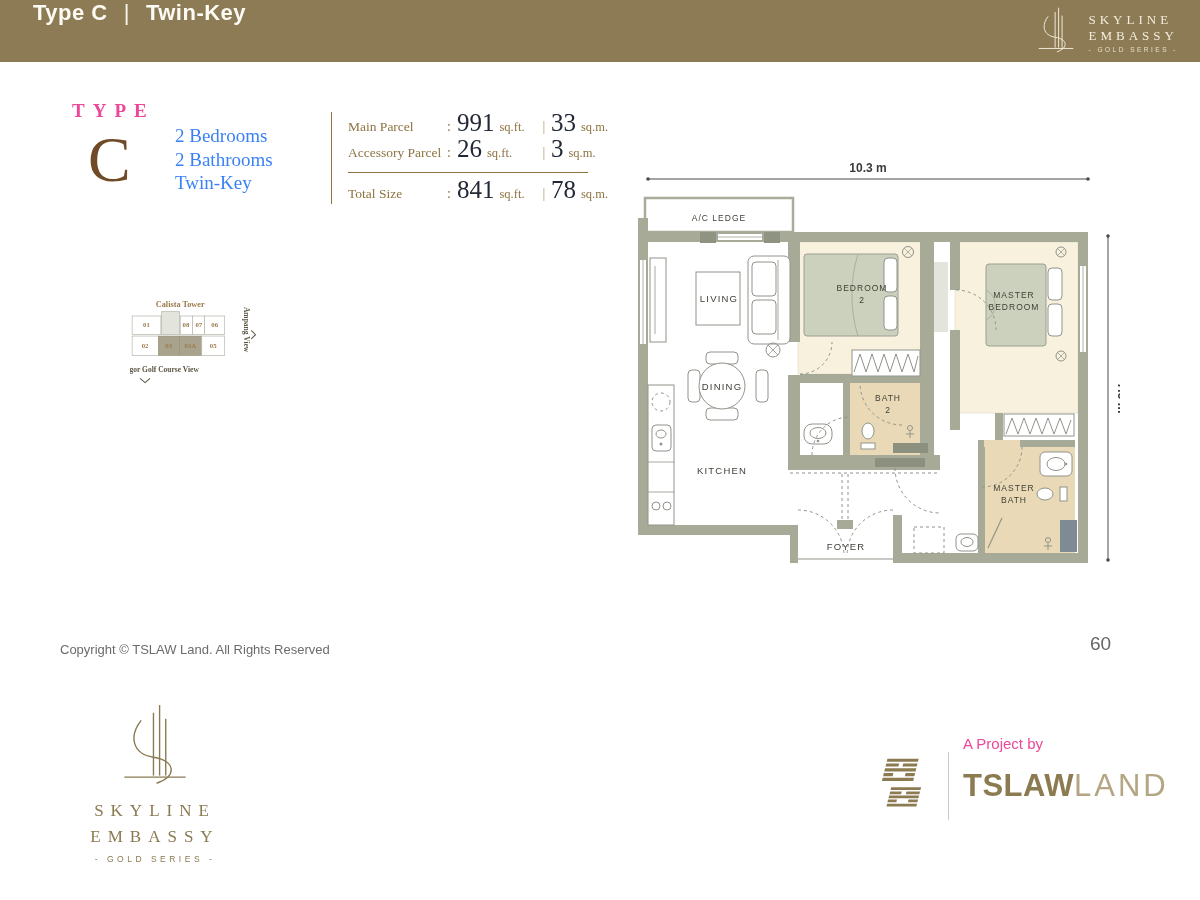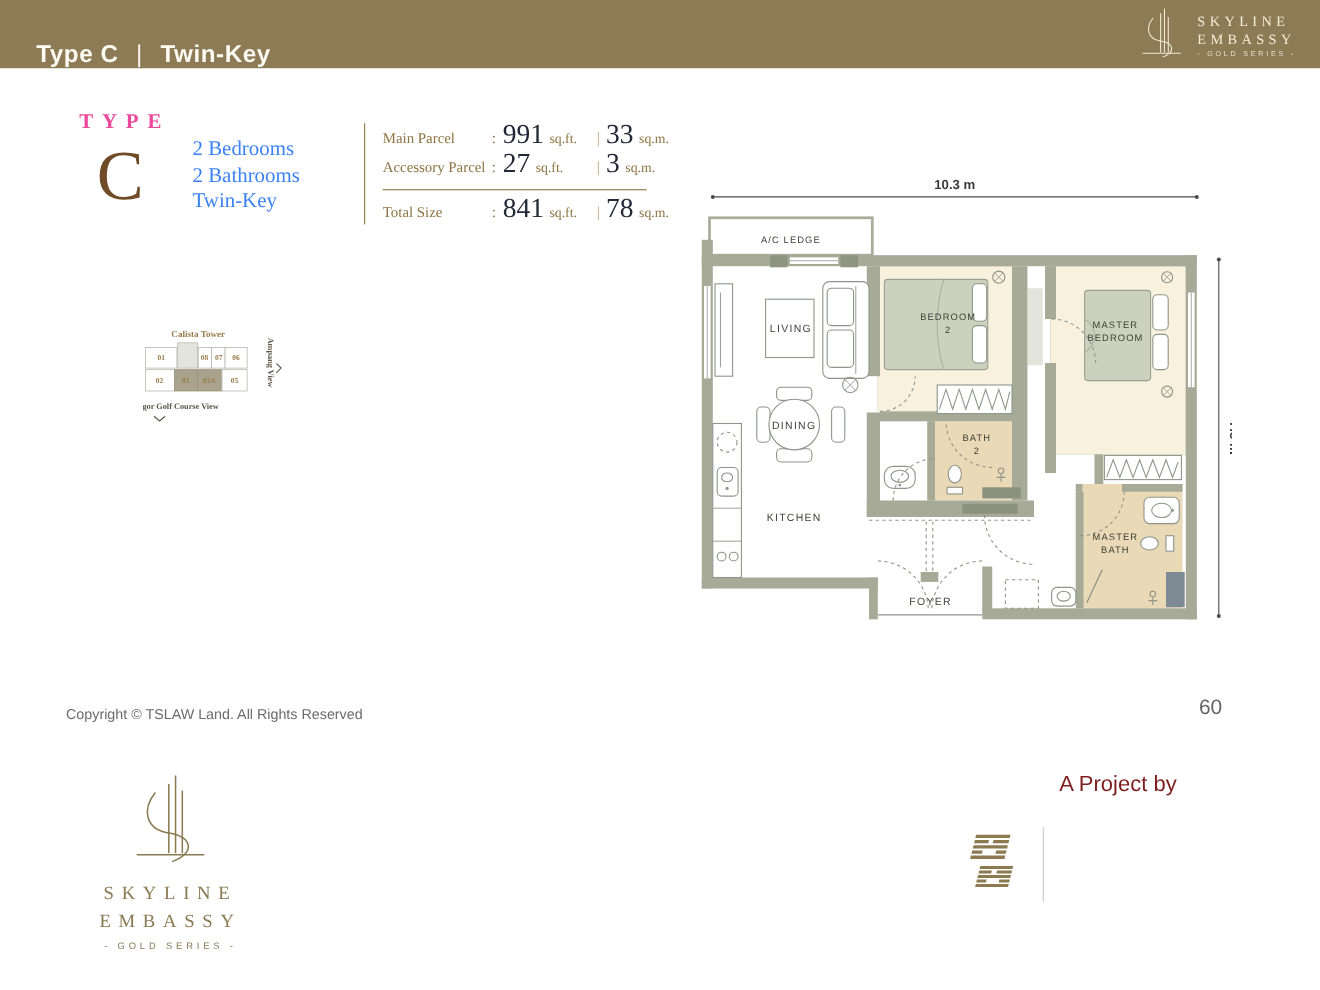--- a/index.html
+++ b/index.html
@@ -7,7 +7,7 @@
         font-family:"Liberation Sans",sans-serif;}
   
   .topbar{position:absolute;left:0;top:0;width:1200px;height:62px;background:#8c7b55;}
-  .topbar-title{position:absolute;left:33px;top:0;height:62px;display:flex;align-items:flex-end;
+  .topbar-title{position:absolute;left:33px;top:0;height:62px;display:flex;align-items:flex-start;
         gap:16px;color:#fdfbf4;font-size:22px;font-weight:700;letter-spacing:.5px;}
   .topbar-title .tsep{font-weight:400;opacity:.95;}
   .topbar-logo{position:absolute;right:22px;top:6px;display:flex;align-items:center;gap:10px;}

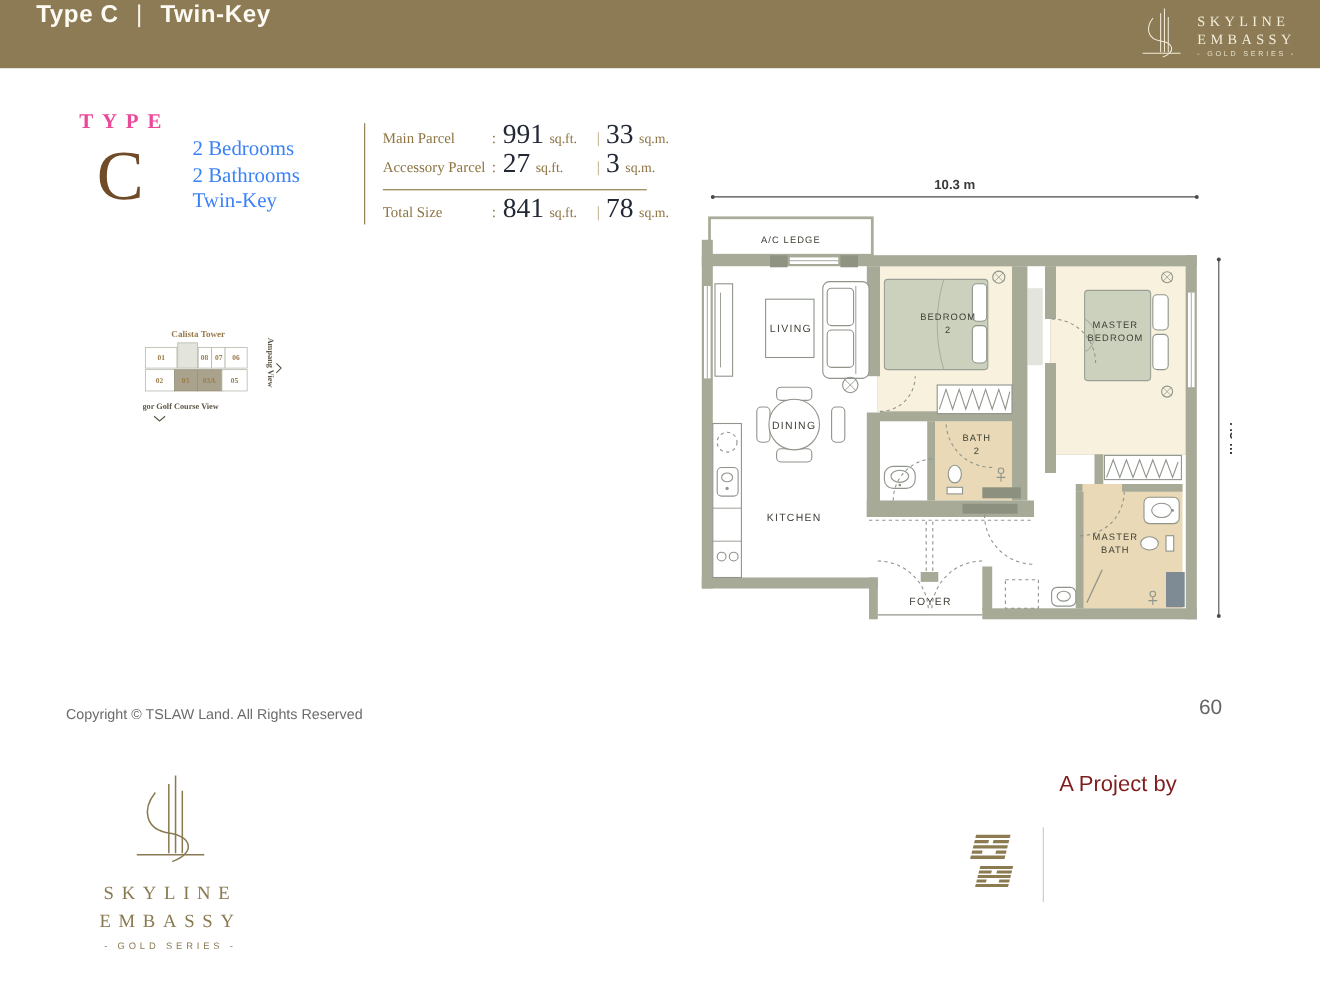--- a/index.html
+++ b/index.html
@@ -112,7 +112,7 @@
     <div class="prow">
       <span class="plabel">Accessory Parcel</span>
       <span class="pcolon">:</span>
-      <span><span class="pnum">27</span><span class="punit">sq.ft.</span></span>
+      <span><span class="pnum">26</span><span class="punit">sq.ft.</span></span>
       <span class="pbar">|</span>
       <span><span class="pnum">3</span><span class="punit">sq.m.</span></span>
     </div>

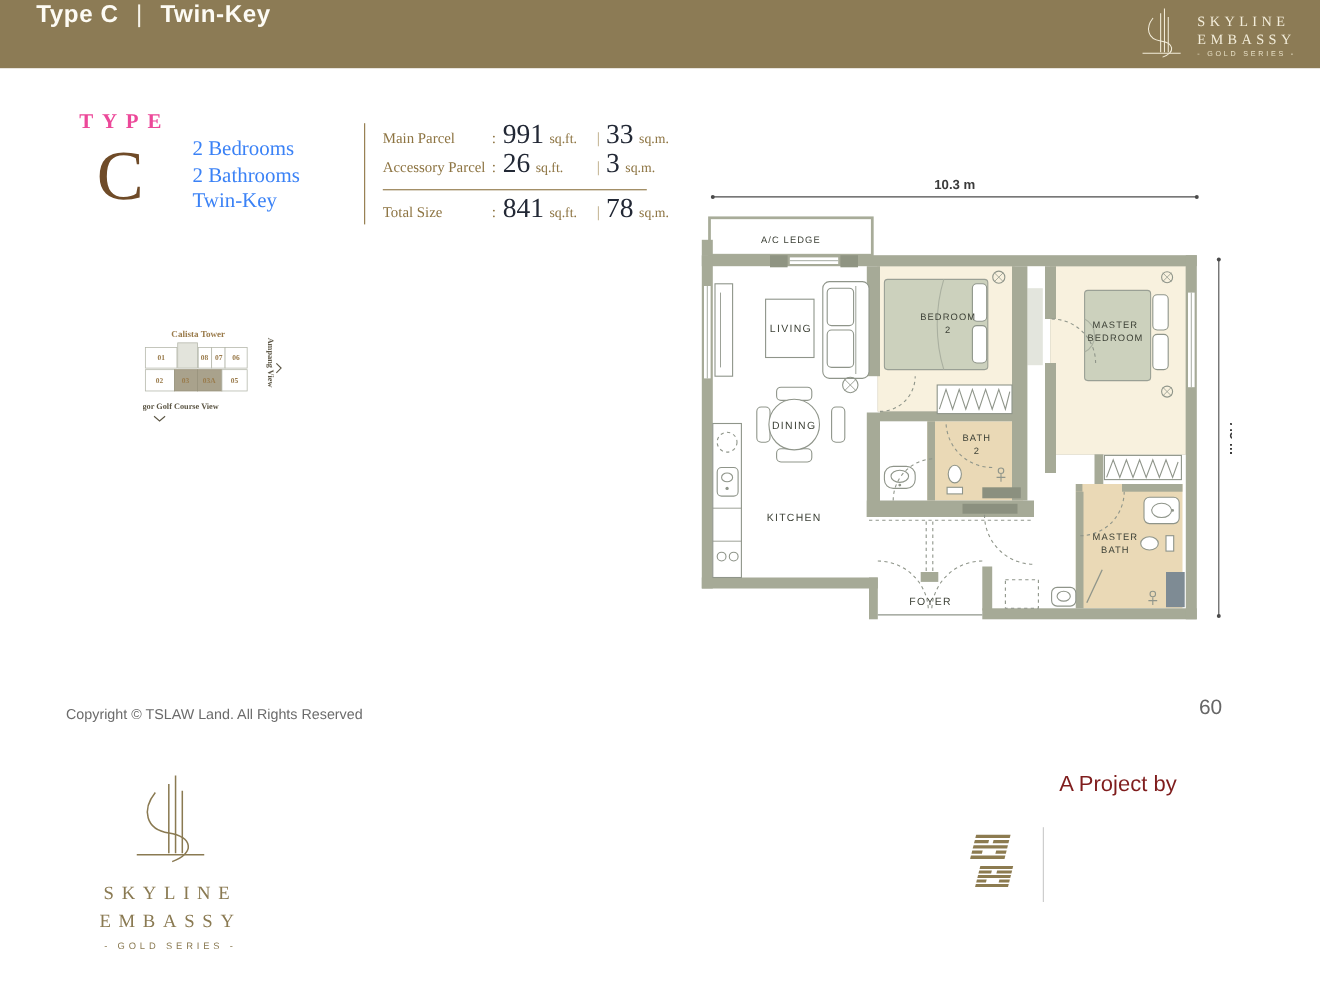--- a/index.html
+++ b/index.html
@@ -56,7 +56,7 @@
   .flogo{position:absolute;left:60px;top:702px;width:190px;text-align:center;color:#8a7a52;}
   .flogo .f1,.flogo .f2{font-family:"Liberation Serif",serif;font-size:17px;letter-spacing:7px;line-height:26px;}
   .flogo .f3{font-size:8.5px;letter-spacing:3.5px;margin-top:4px;color:#8a7a52;}
-  .projectby{position:absolute;left:963px;top:702px;font-size:20px;color:#7f1d1d;}
+  .projectby{position:absolute;left:963px;top:735px;font-size:15px;color:#ec4899;}
   .tslaw-row{position:absolute;left:866px;top:752px;display:flex;align-items:center;gap:14px;}
   .tslaw-sep{width:1px;height:68px;background:#c9c9c9;}
   .tslaw-word{font-family:"Liberation Sans",sans-serif;font-size:31px;}

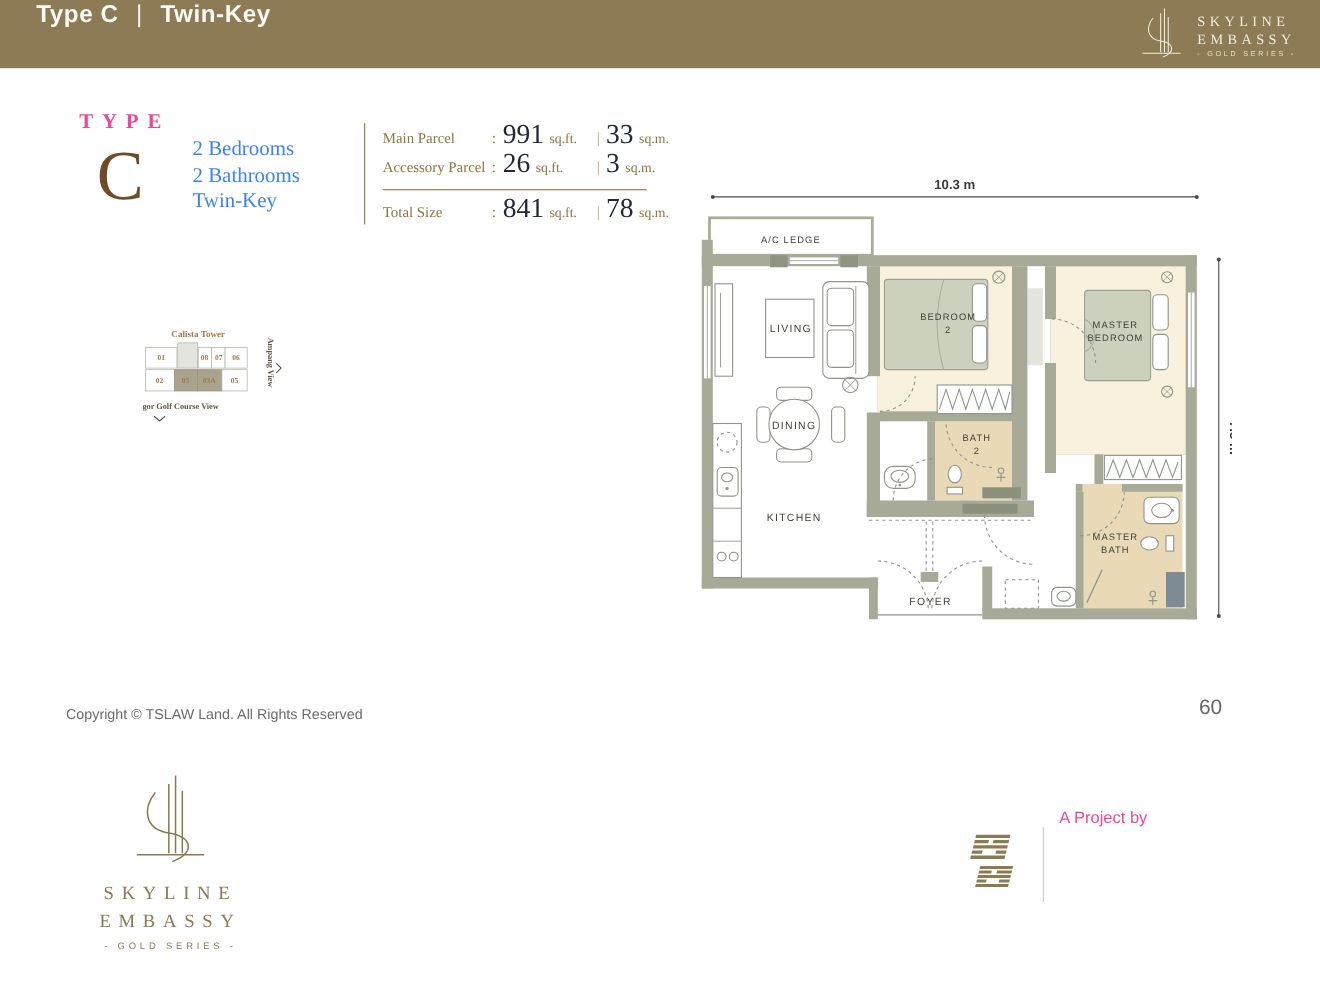--- a/index.html
+++ b/index.html
@@ -457,6 +457,9 @@
       </g>
     </svg>
     <div class="tslaw-sep"></div>
+    <div class="tslaw-word">
+      <span class="b">TSLAW</span><span class="l">LAND</span>
+    </div>
   </div>
 
 </div>

